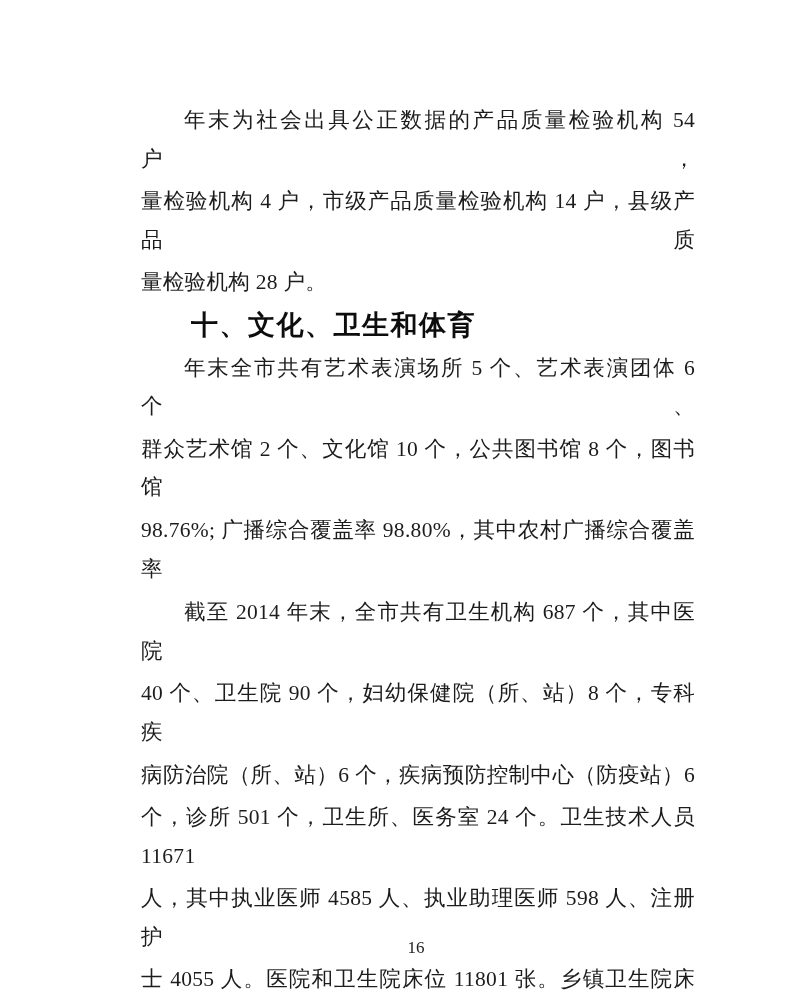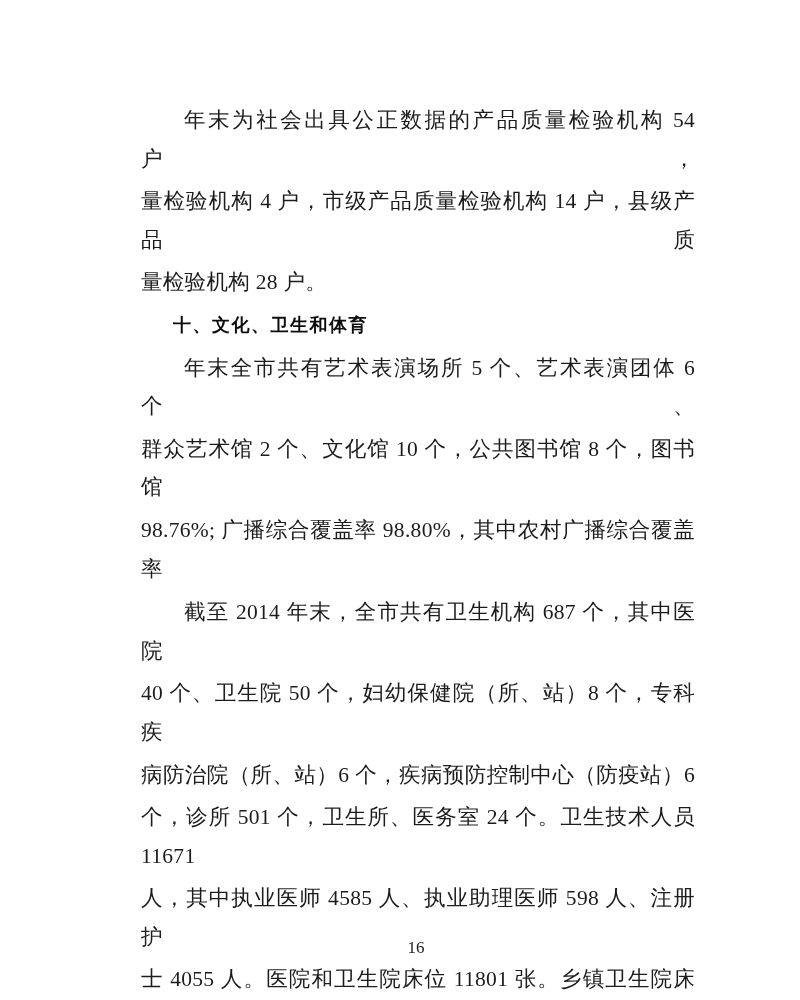--- a/index.html
+++ b/index.html
@@ -34,7 +34,7 @@
   .heading {
     font-family: "Liberation Sans", sans-serif;
     font-weight: 700;
-    font-size: 18px;
+    font-size: 27px;
     line-height: 38.6px;
     color: #0d0d0d;
     text-indent: 2em;

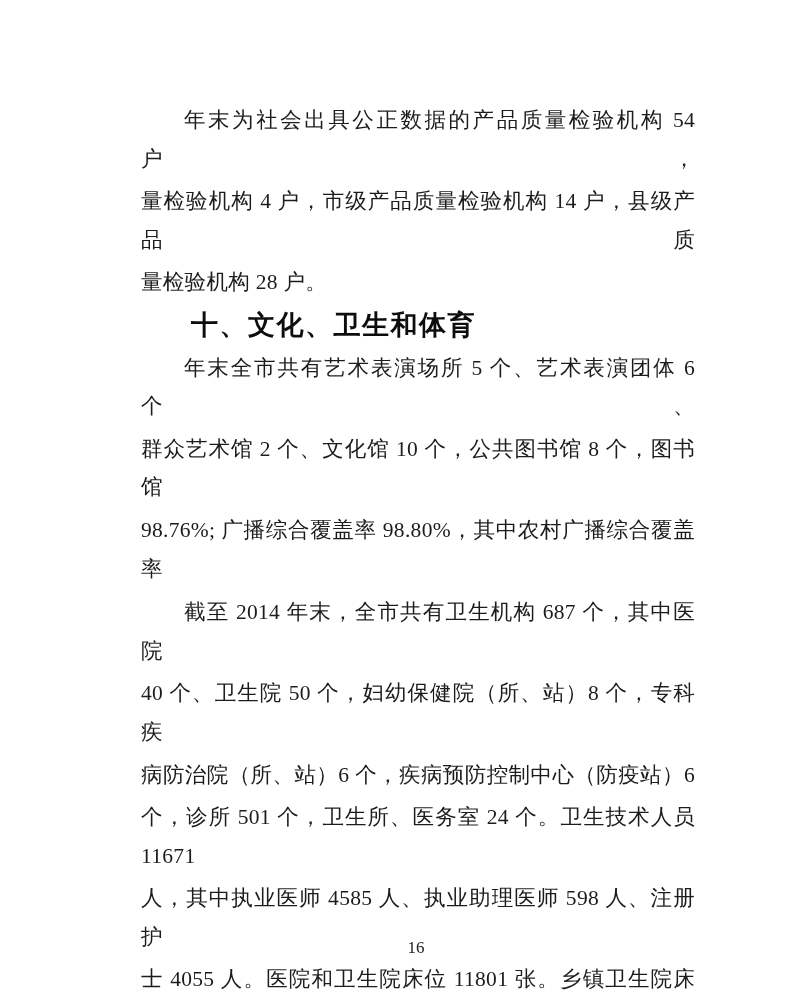--- a/index.html
+++ b/index.html
@@ -74,7 +74,7 @@
 
     <div class="para gap-before">
       <div class="line first">截至 2014 年末，全市共有卫生机构 687 个，其中医院</div>
-      <div class="line">40 个、卫生院 50 个，妇幼保健院（所、站）8 个，专科疾</div>
+      <div class="line">40 个、卫生院 90 个，妇幼保健院（所、站）8 个，专科疾</div>
       <div class="line">病防治院（所、站）6 个，疾病预防控制中心（防疫站）6</div>
       <div class="line">个，诊所 501 个，卫生所、医务室 24 个。卫生技术人员 11671</div>
       <div class="line">人，其中执业医师 4585 人、执业助理医师 598 人、注册护</div>

